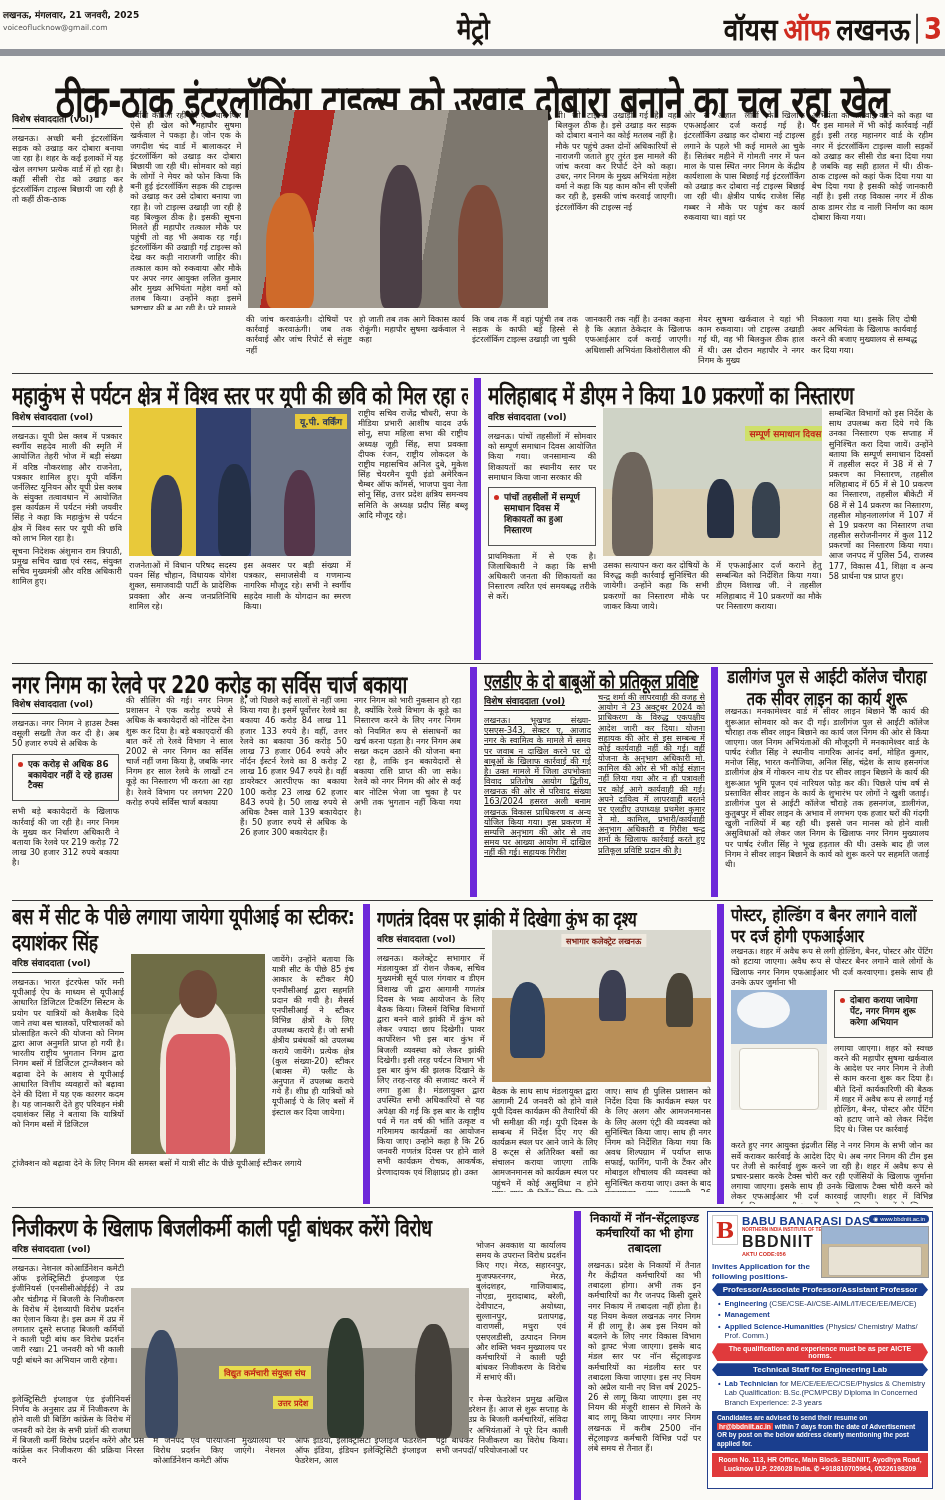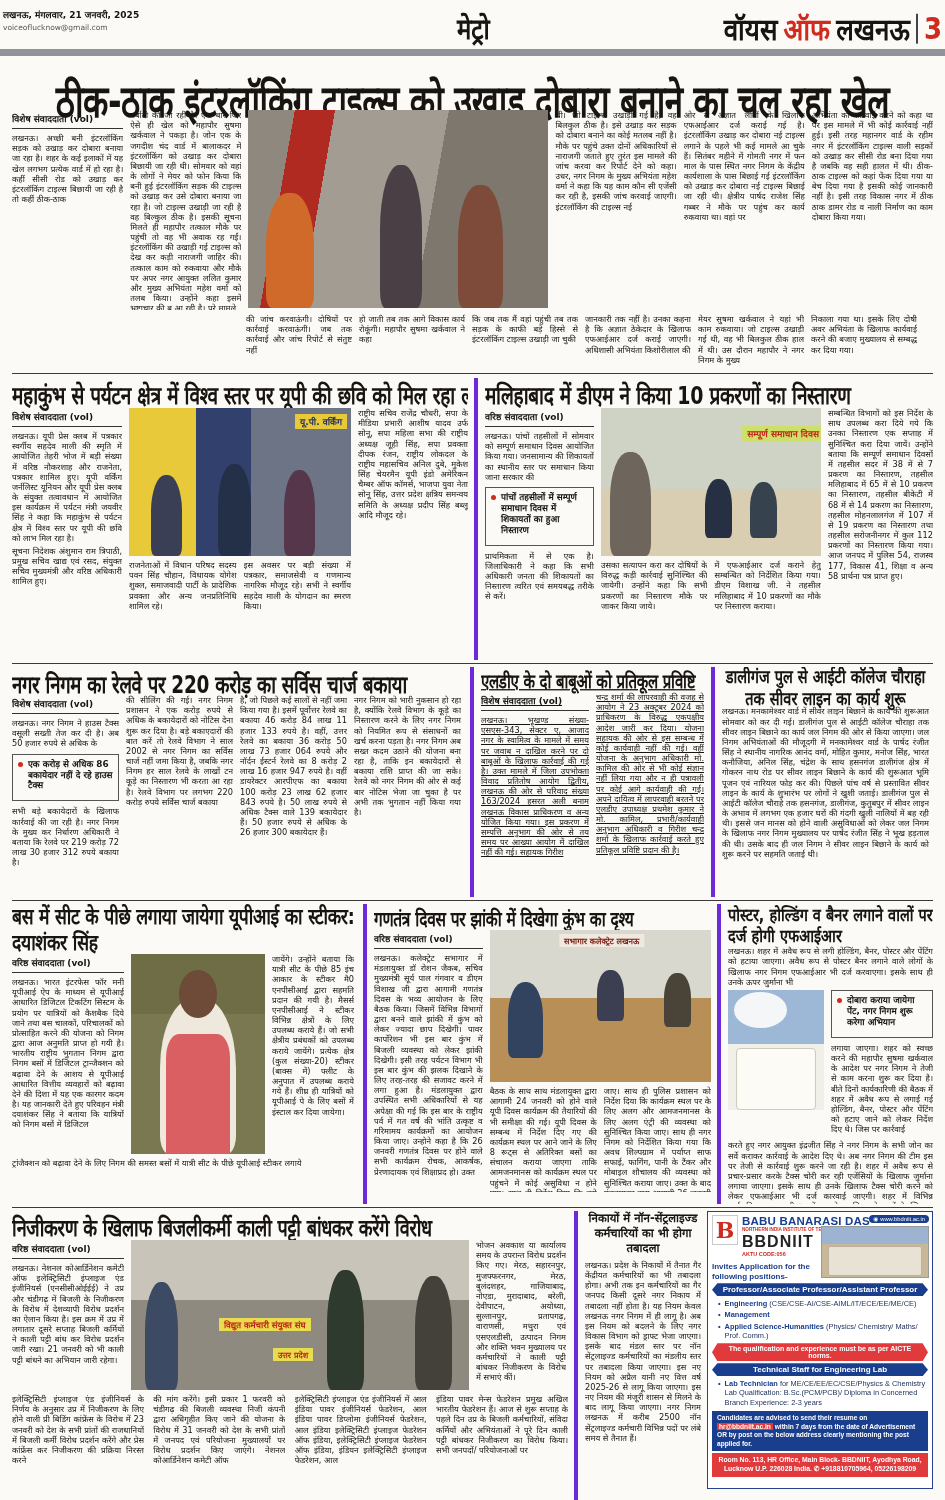--- a/index.html
+++ b/index.html
@@ -32,7 +32,7 @@
   p.bullet-item { position:relative; padding-left:10px; font-weight:bold; font-size:8.8px; line-height:1.25; text-align:left; margin-bottom:5px; }
   p.bullet-item::before { content:""; position:absolute; left:0; top:3px; width:5px; height:5px; border-radius:50%; background:#cf2b1f; }
   .rule { height:1px; background:#3a3a3a; margin:3px 12px; }
-  .vline { border-left:4px solid #6d28d9; padding-left:7px; }
+  .vline { border-left:7px solid #6d28d9; padding-left:7px; }
 
   
   .photo { position:relative; overflow:hidden; background:#a9a59d; flex-shrink:0; }

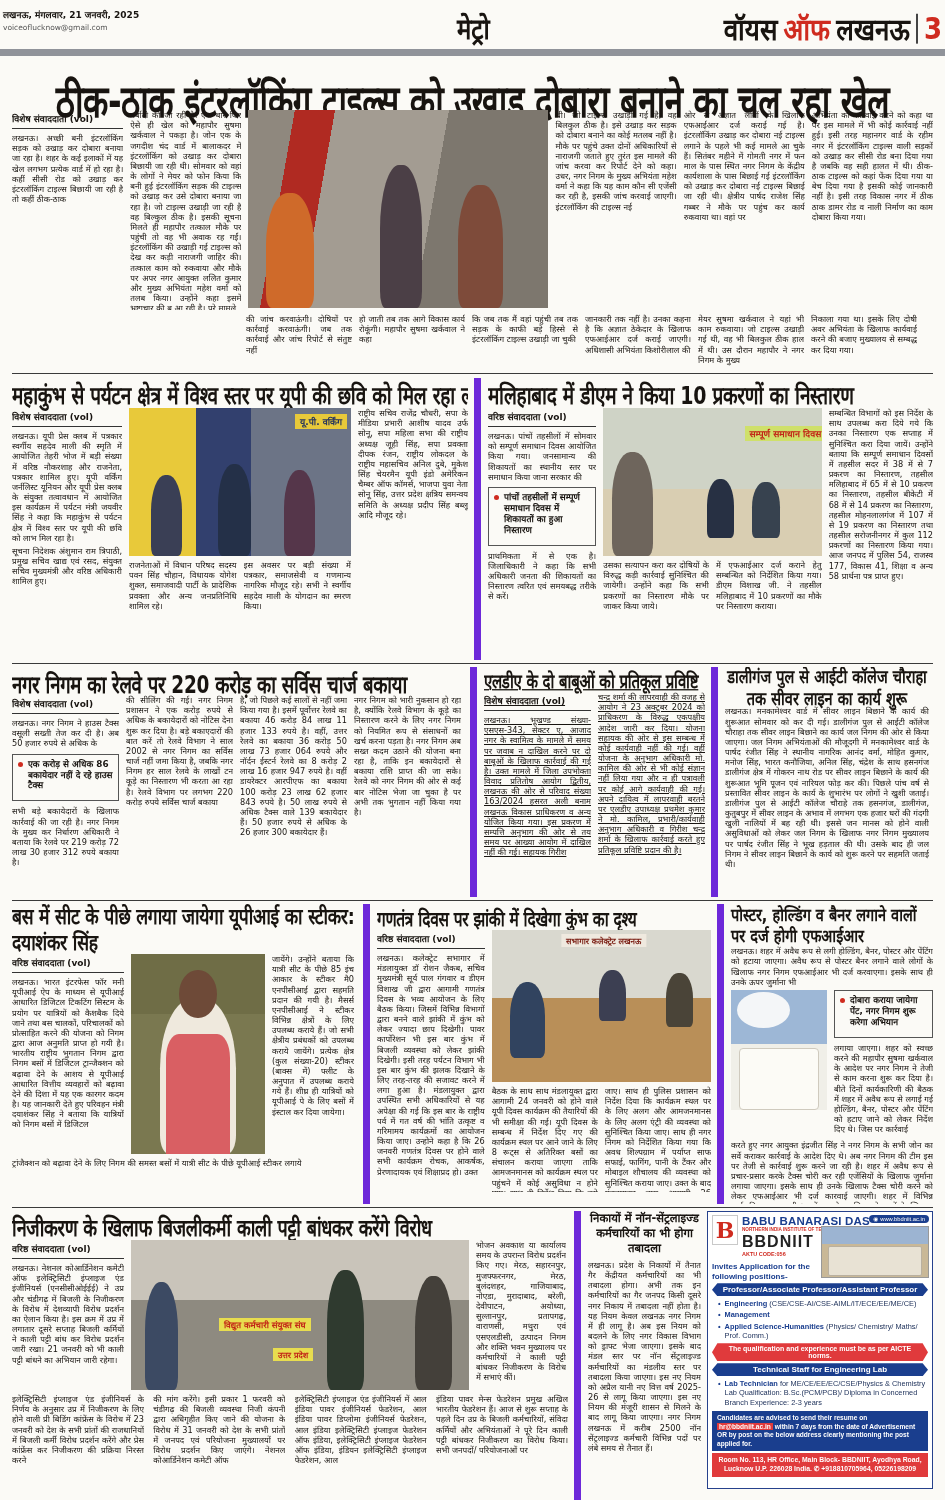--- a/index.html
+++ b/index.html
@@ -44,7 +44,7 @@
   .ph-man   { background:linear-gradient(180deg,#6f6d46 0 30%,#7a7850 30% 100%); }
   .ph-hall  { background:linear-gradient(180deg,#d9d8cf 0 45%,#b98f58 45% 100%); }
   .ph-bldg  { background:linear-gradient(180deg,#9db7d6 0 45%,#f0efe8 45% 100%); }
-  .ph-protest { background:linear-gradient(180deg,#c9c4ba 0 40%,#8e8a80 40% 100%); }
+  .ph-protest { background:linear-gradient(180deg,#c9c4ba 0 40%,#8e8a80 40% 100%);margin-top:48px; }
   .ph-campus { background:linear-gradient(180deg,#9cb4d2 0 35%,#c9b897 35% 100%); }
 
   

